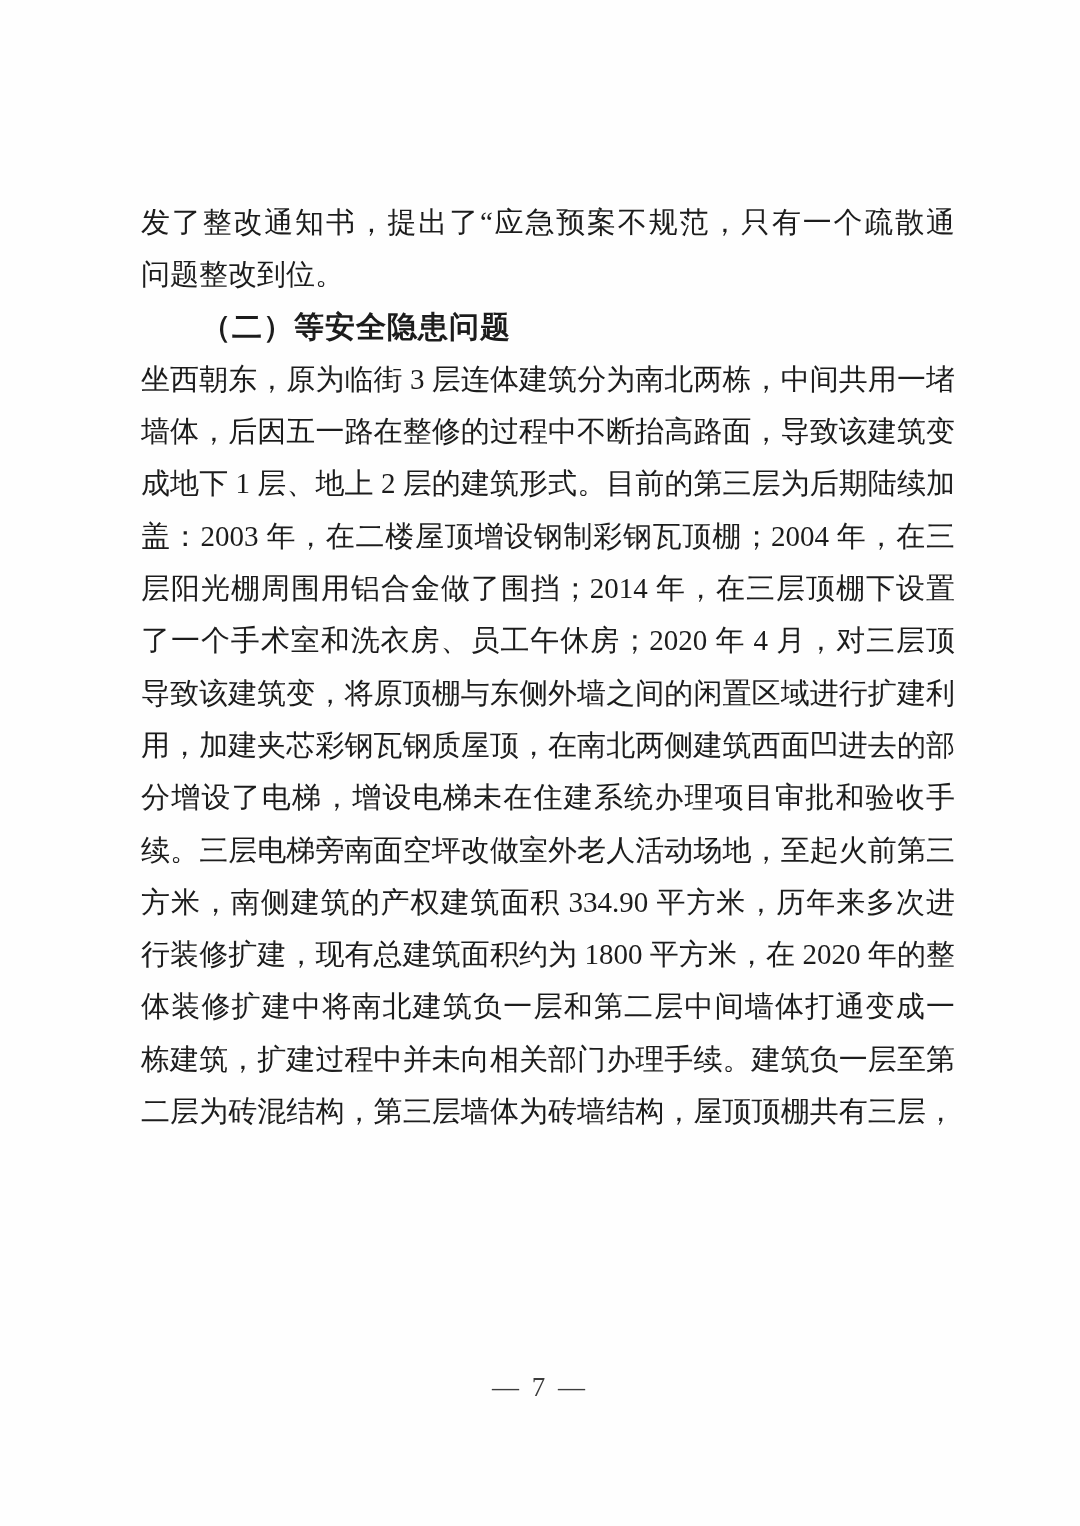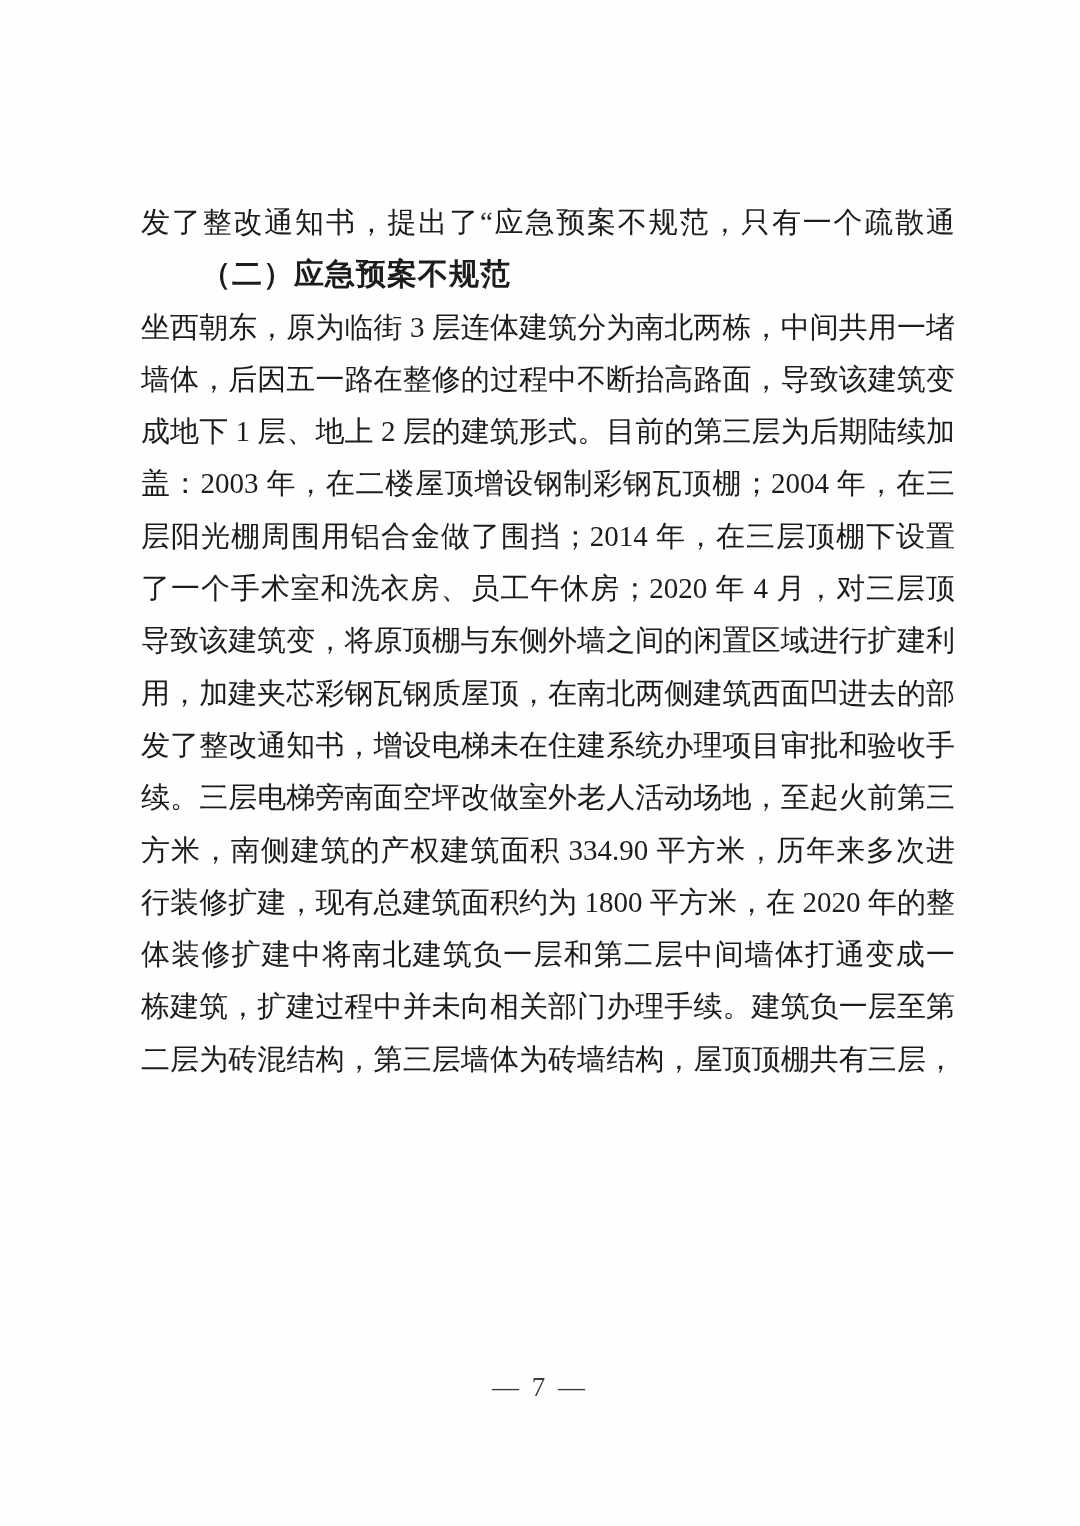--- a/index.html
+++ b/index.html
@@ -59,6 +59,7 @@
   <div class="text-block">
 
     <div class="line justify">发了整改通知书，提出了“应急预案不规范，只有一个疏散通道，</div>
+    <div class="line">问题整改到位。</div>
 
     <div class="line heading indent">（二）应急预案不规范</div>
 

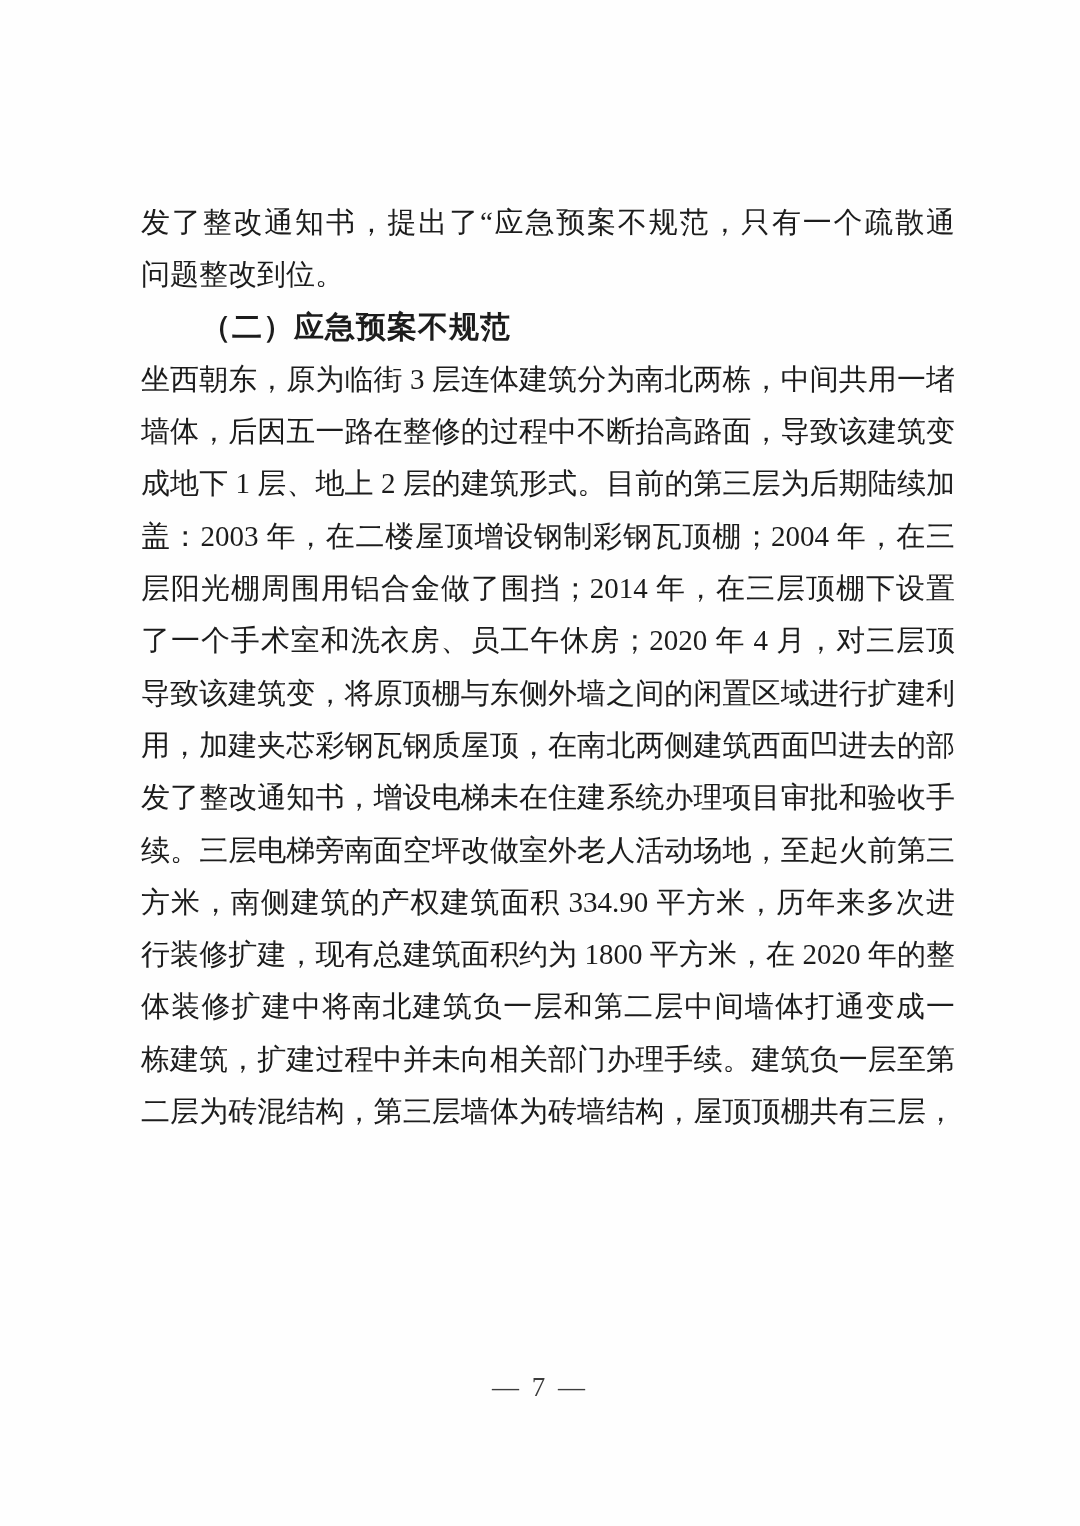--- a/index.html
+++ b/index.html
@@ -61,7 +61,7 @@
     <div class="line justify">发了整改通知书，提出了“应急预案不规范，只有一个疏散通道，</div>
     <div class="line">问题整改到位。</div>
 
-    <div class="line heading indent">（二）应急预案不规范</div>
+    <div class="line heading indent">（二）等安全隐患问题</div>
 
     <div class="line justify">坐西朝东，原为临街 3 层连体建筑分为南北两栋，中间共用一堵</div>
     <div class="line justify">墙体，后因五一路在整修的过程中不断抬高路面，导致该建筑变</div>

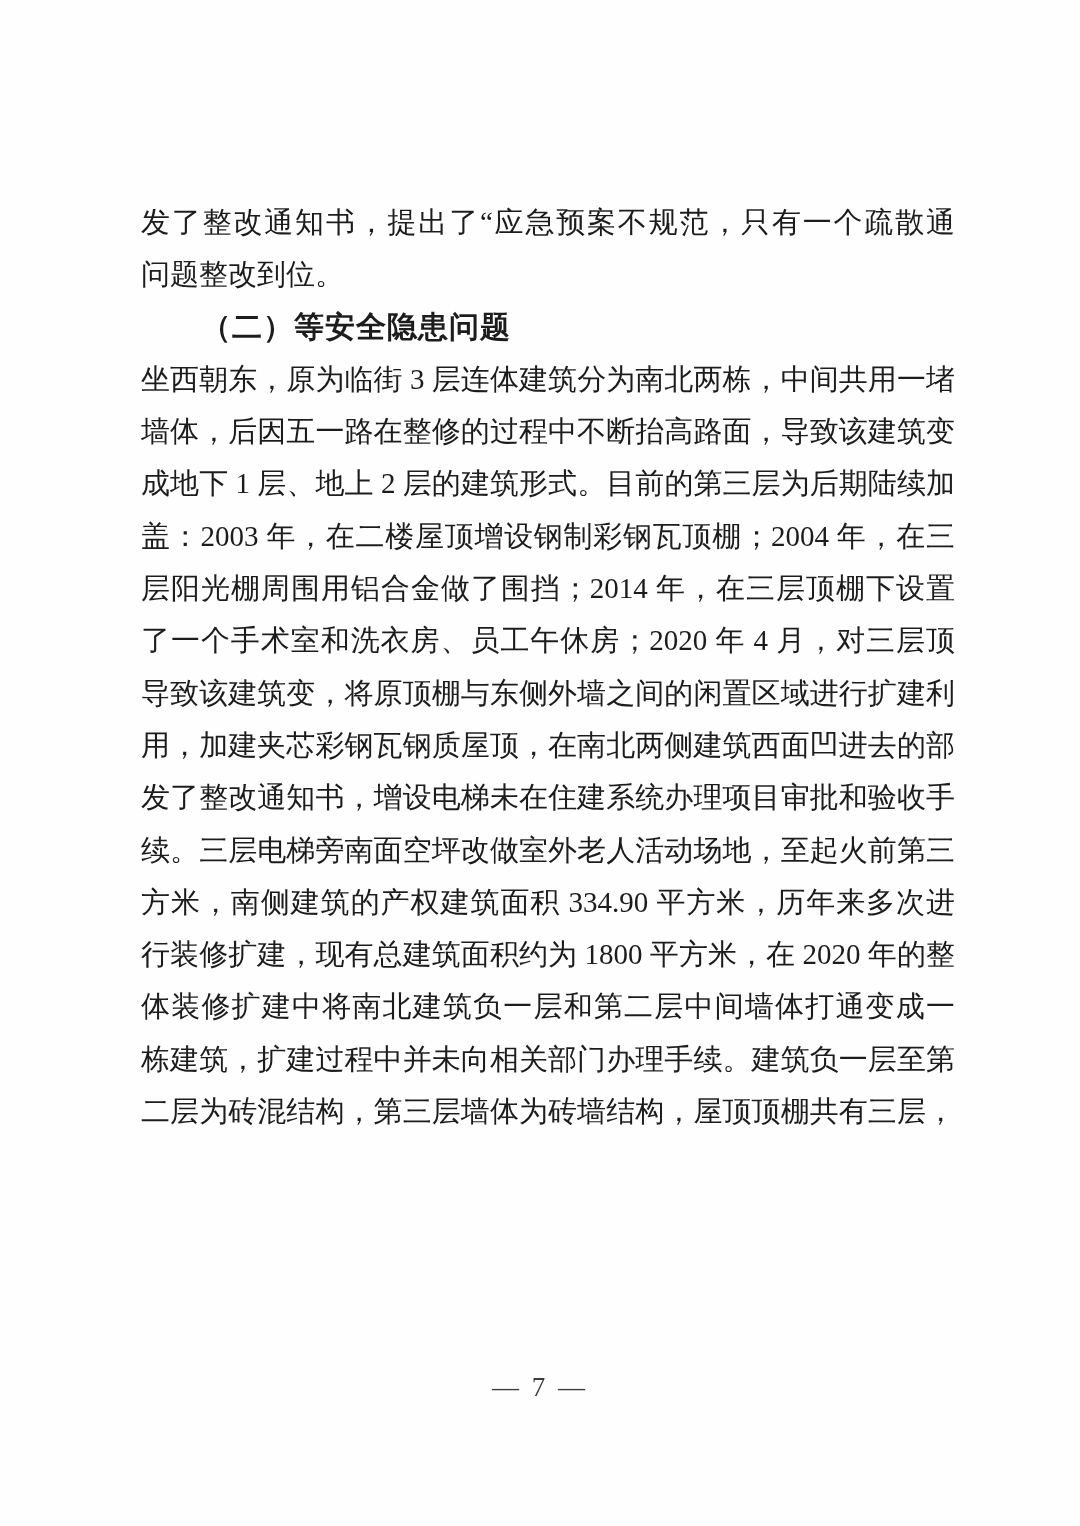--- a/index.html
+++ b/index.html
@@ -71,7 +71,7 @@
     <div class="line justify">了一个手术室和洗衣房、员工午休房；2020 年 4 月，对三层顶</div>
     <div class="line justify">导致该建筑变，将原顶棚与东侧外墙之间的闲置区域进行扩建利</div>
     <div class="line justify">用，加建夹芯彩钢瓦钢质屋顶，在南北两侧建筑西面凹进去的部</div>
-    <div class="line justify">发了整改通知书，增设电梯未在住建系统办理项目审批和验收手</div>
+    <div class="line justify">分增设了电梯，增设电梯未在住建系统办理项目审批和验收手</div>
     <div class="line justify">续。三层电梯旁南面空坪改做室外老人活动场地，至起火前第三</div>
     <div class="line justify">方米，南侧建筑的产权建筑面积 334.90 平方米，历年来多次进</div>
     <div class="line justify">行装修扩建，现有总建筑面积约为 1800 平方米，在 2020 年的整</div>

